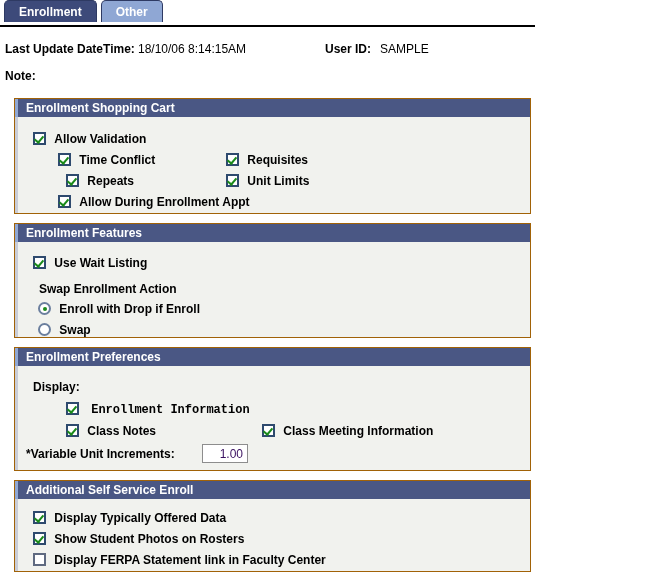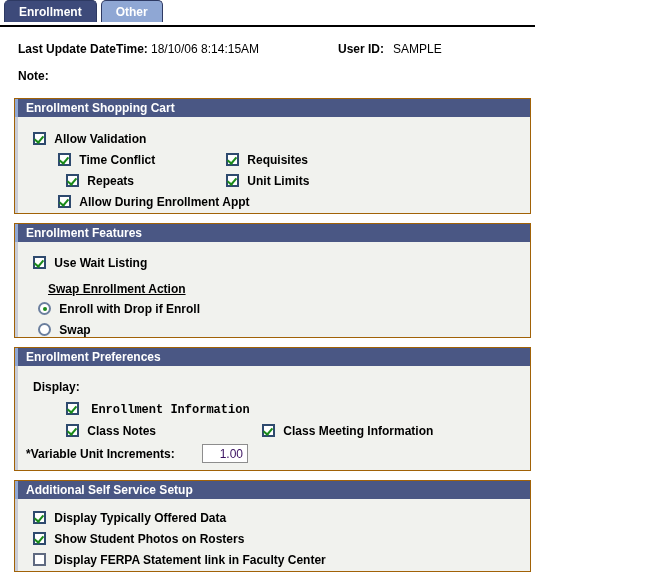--- a/index.html
+++ b/index.html
@@ -63,7 +63,7 @@
   .infoblock {
     position: relative;
     margin-top: 13px;
-    padding-left: 18px;
+    padding-left: 5px;
   }
   .inforow {
     position: relative;

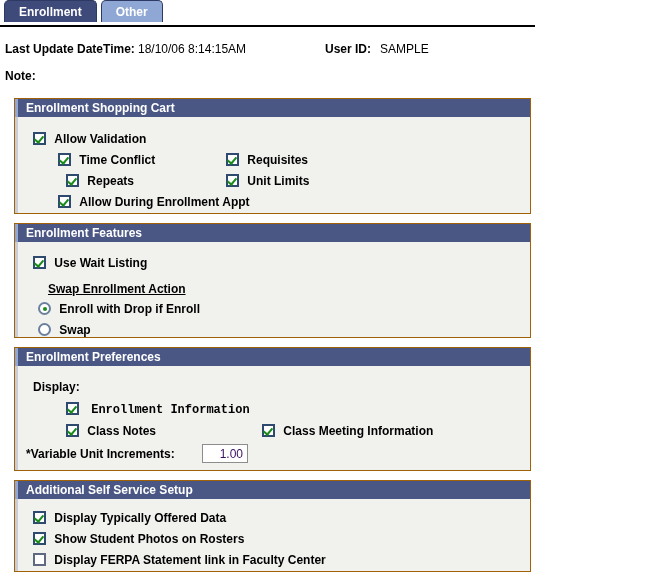--- a/index.html
+++ b/index.html
@@ -284,7 +284,7 @@
       <span class="optlabel">Use Wait Listing</span>
     </div>
 
-    <div class="optrow" style="left:30px; top:40px;text-decoration:underline;">
+    <div class="optrow" style="left:21px; top:40px;">
       <span class="plainlabel">Swap Enrollment Action</span>
     </div>
 

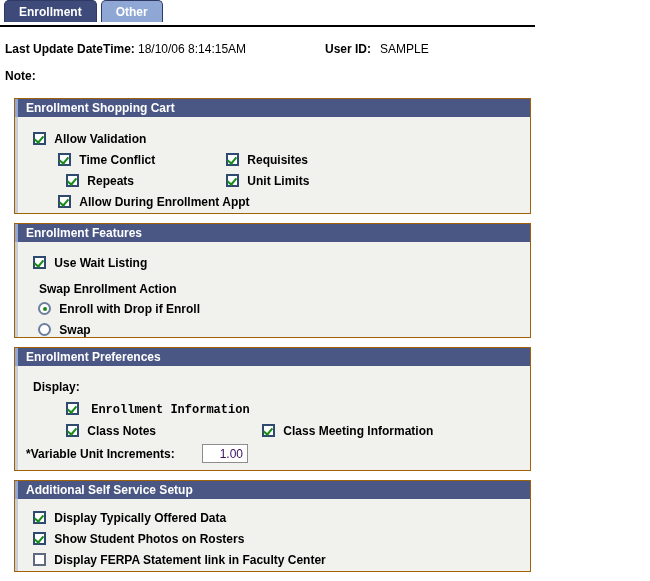--- a/index.html
+++ b/index.html
@@ -333,7 +333,7 @@
 </div>
 
 <div class="group" style="margin-top:9px;">
-  <div class="group-header">Additional Self Service Setup</div>
+  <div class="group-header">Additional Self Service Enroll</div>
   <div class="group-body" style="height:72px;">
 
     <div class="optrow" style="left:15px; top:12px;">

